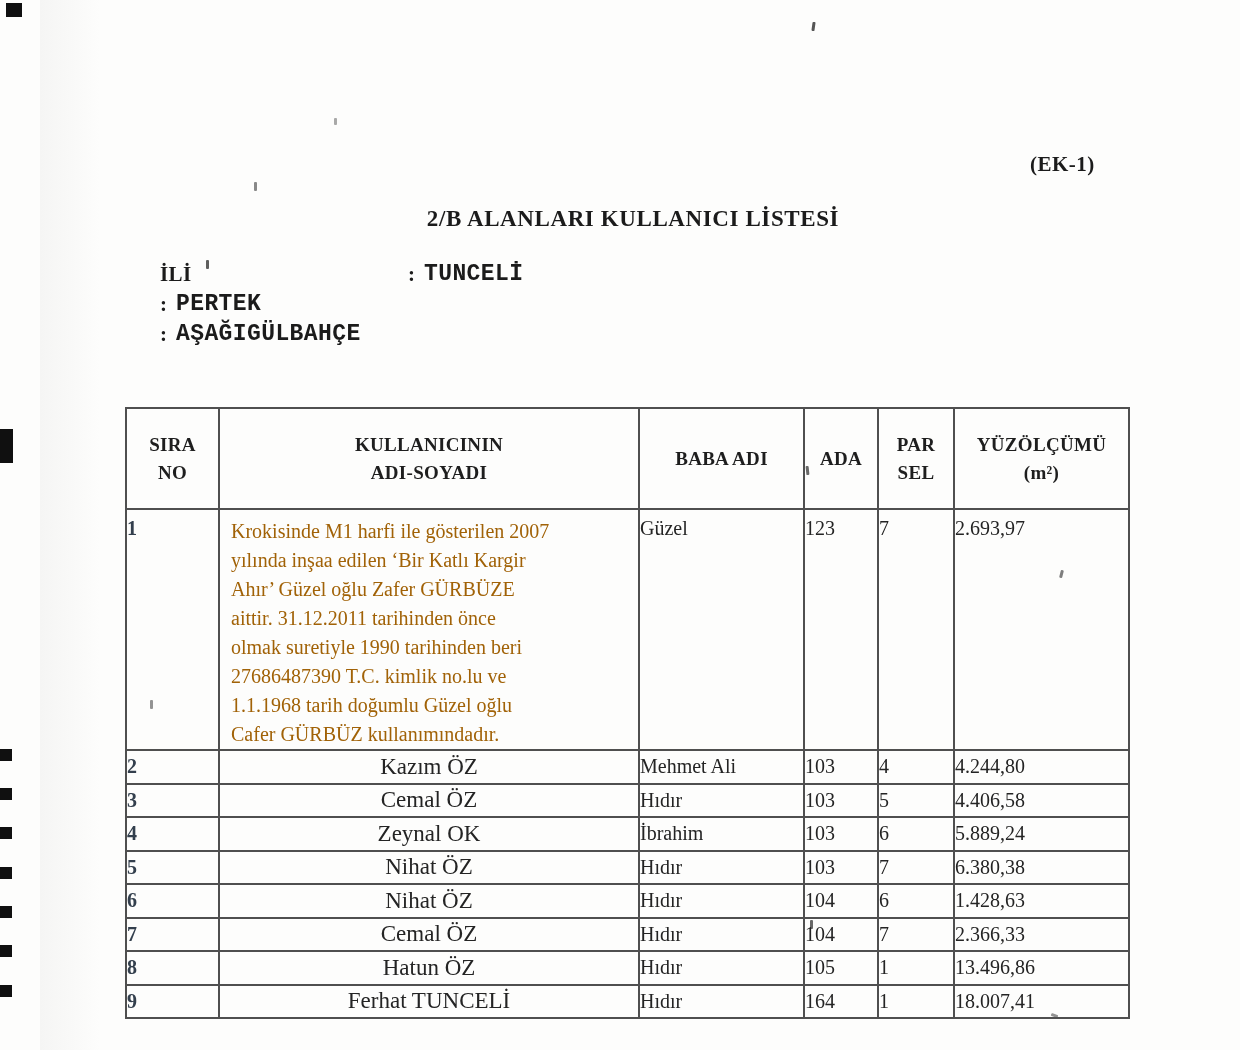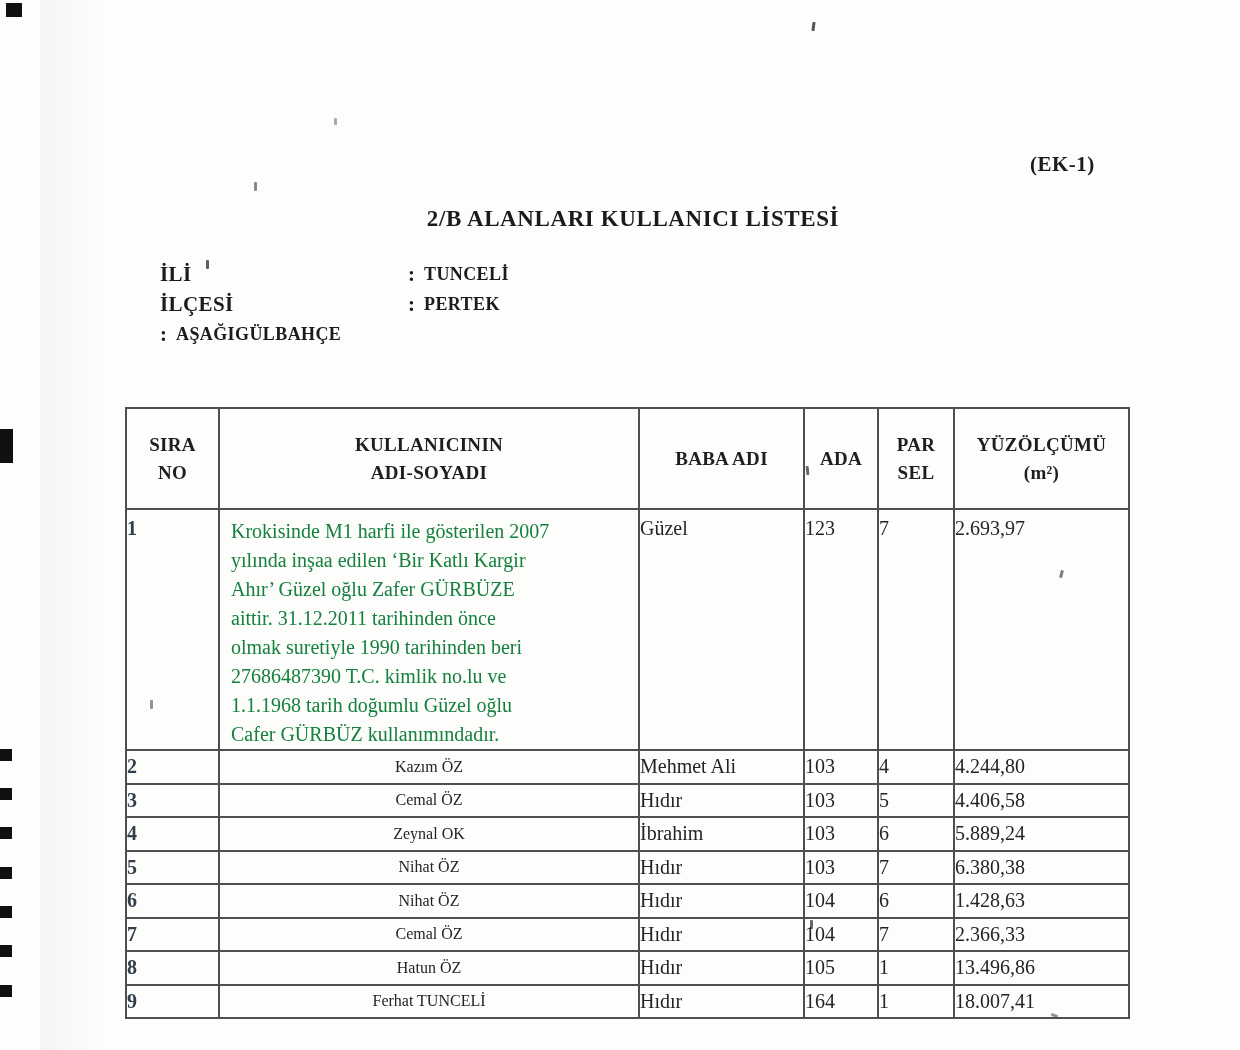--- a/index.html
+++ b/index.html
@@ -55,7 +55,7 @@
     width:248px;font-size:21px;font-weight:bold;color:#1b1b1b;letter-spacing:.4px;
   }
   .info-colon{font-size:21px;font-weight:bold;color:#1b1b1b;margin-right:9px;}
-  .info-value{font-size:18px;font-weight:bold;color:#1b1b1b;letter-spacing:.4px;}
+  .info-value{font-size:23px;font-weight:bold;color:#1b1b1b;letter-spacing:.4px;font-family:Liberation Mono, monospace;}
 
   table.users{
     position:absolute;left:125px;top:407px;

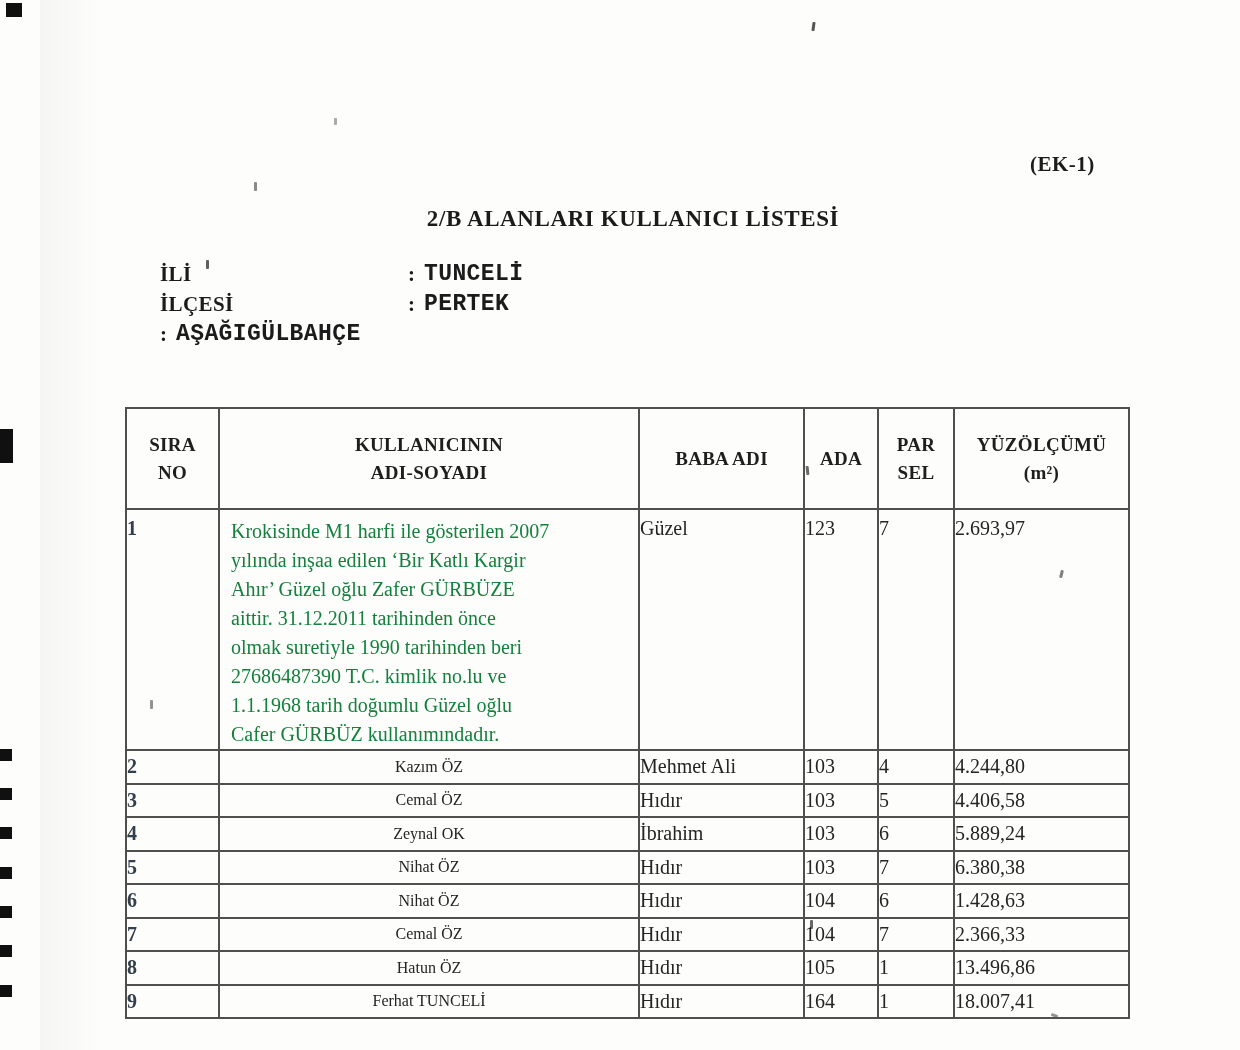--- a/index.html
+++ b/index.html
@@ -132,7 +132,6 @@
       <span class="info-value">TUNCELİ</span>
     </div>
     <div class="info-row">
-      <span class="info-label">İLÇESİ</span>
       <span class="info-colon">:</span>
       <span class="info-value">PERTEK</span>
     </div>

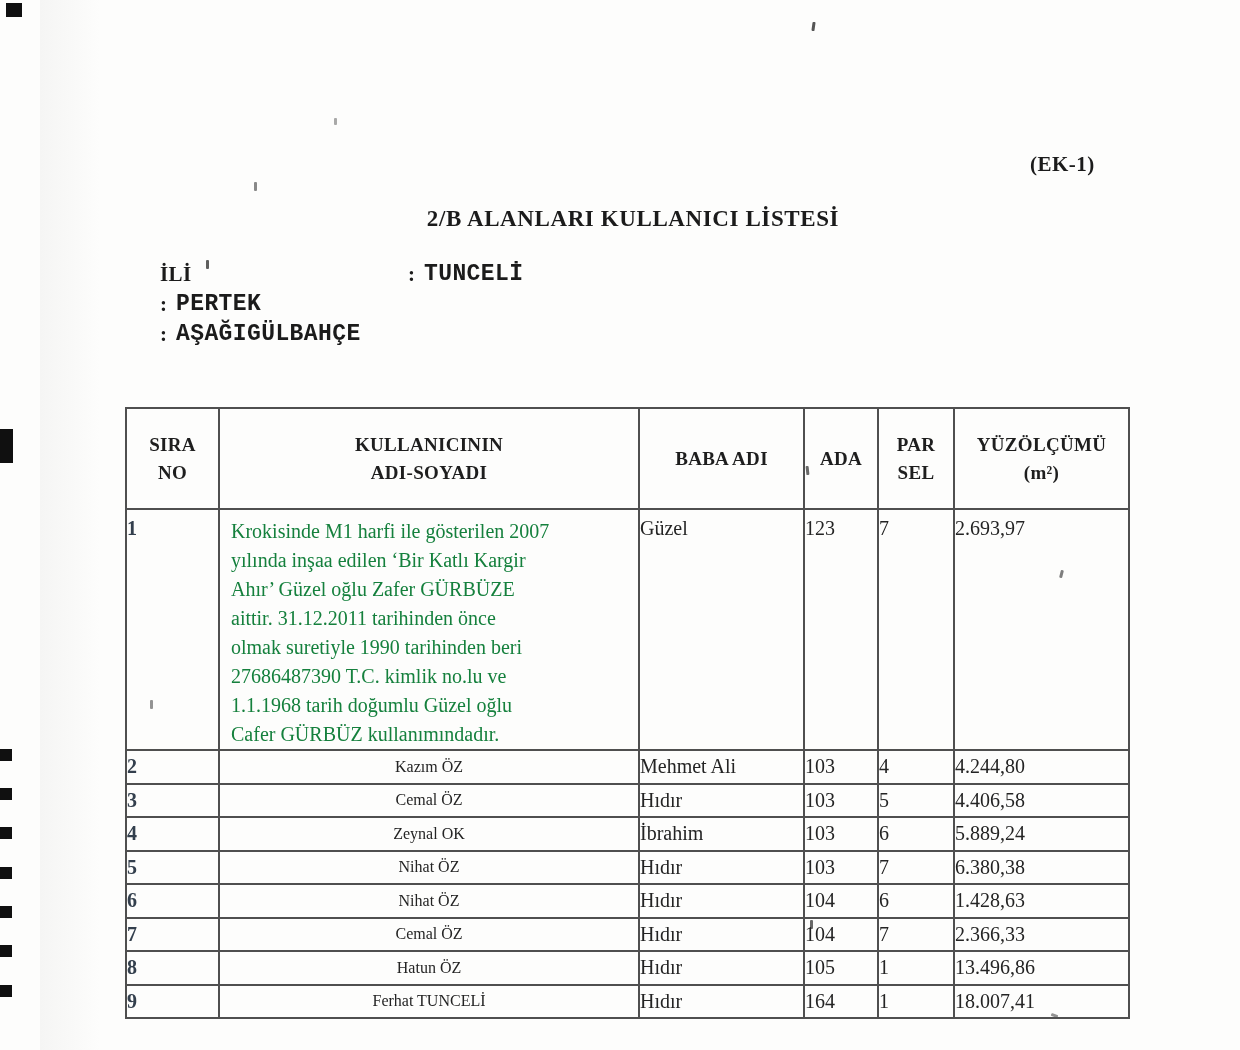--- a/index.html
+++ b/index.html
@@ -85,7 +85,7 @@
   tr.tall td{vertical-align:top;padding-top:7px;}
   tr.tall td.name{
     text-align:left;padding-left:11px;
-    font-size:20px;line-height:29px;color:#15803d;
+    font-size:20px;line-height:29px;color:#a16207;
     white-space:pre-line;font-weight:normal;
   }
   td.name{text-align:center;font-size:16px;color:#242424;}

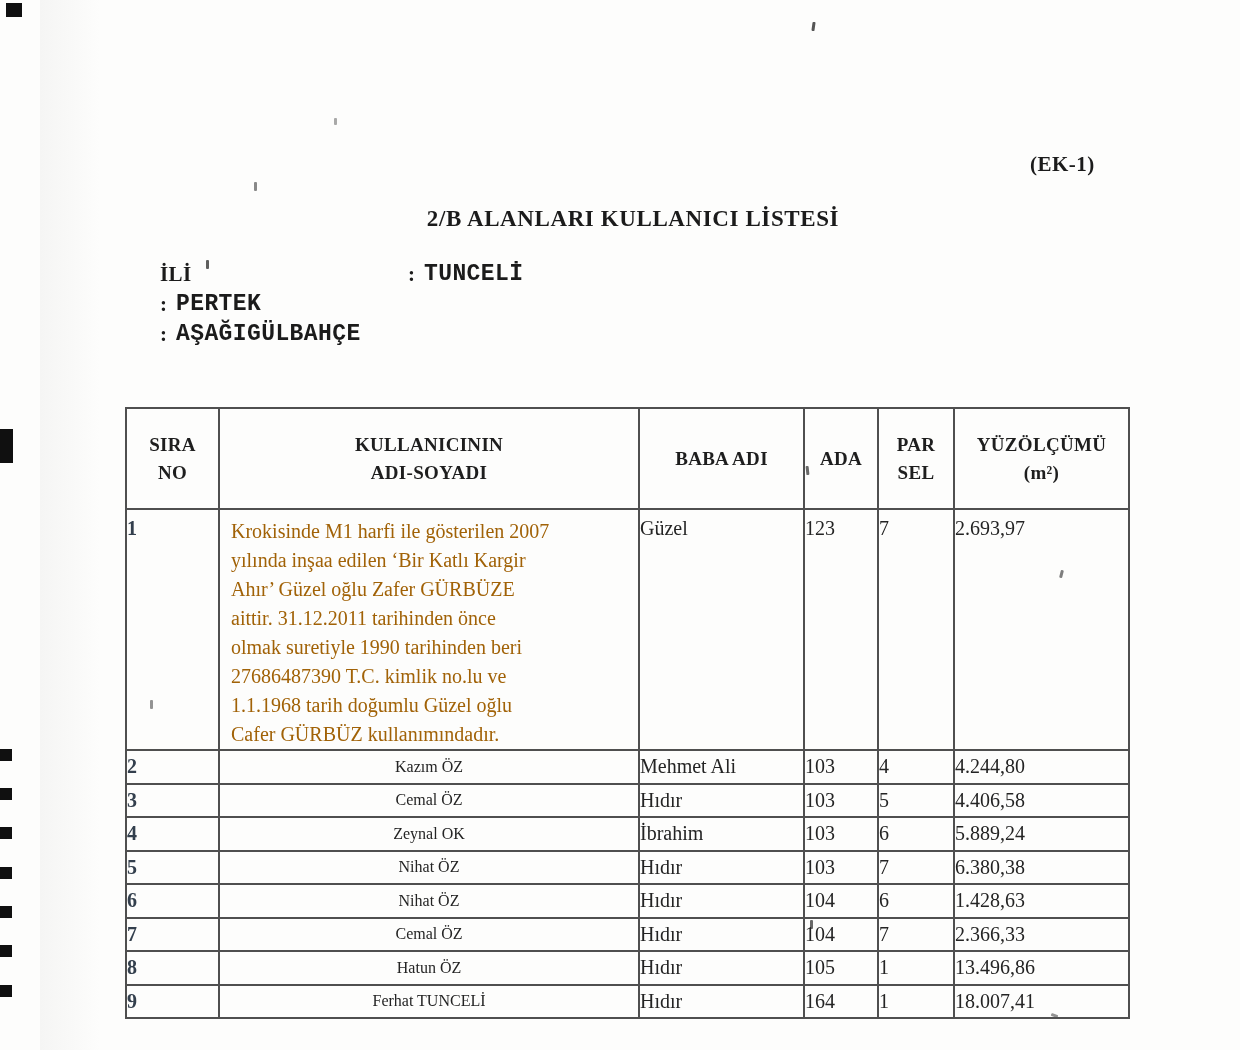--- a/index.html
+++ b/index.html
@@ -88,7 +88,7 @@
     font-size:20px;line-height:29px;color:#a16207;
     white-space:pre-line;font-weight:normal;
   }
-  td.name{text-align:center;font-size:16px;color:#242424;}
+  td.name{text-align:center;font-size:23px;color:#242424;}
   td.father,td.ada,td.parsel,td.area{
     text-align:left;font-size:20px;color:#242424;
   }

